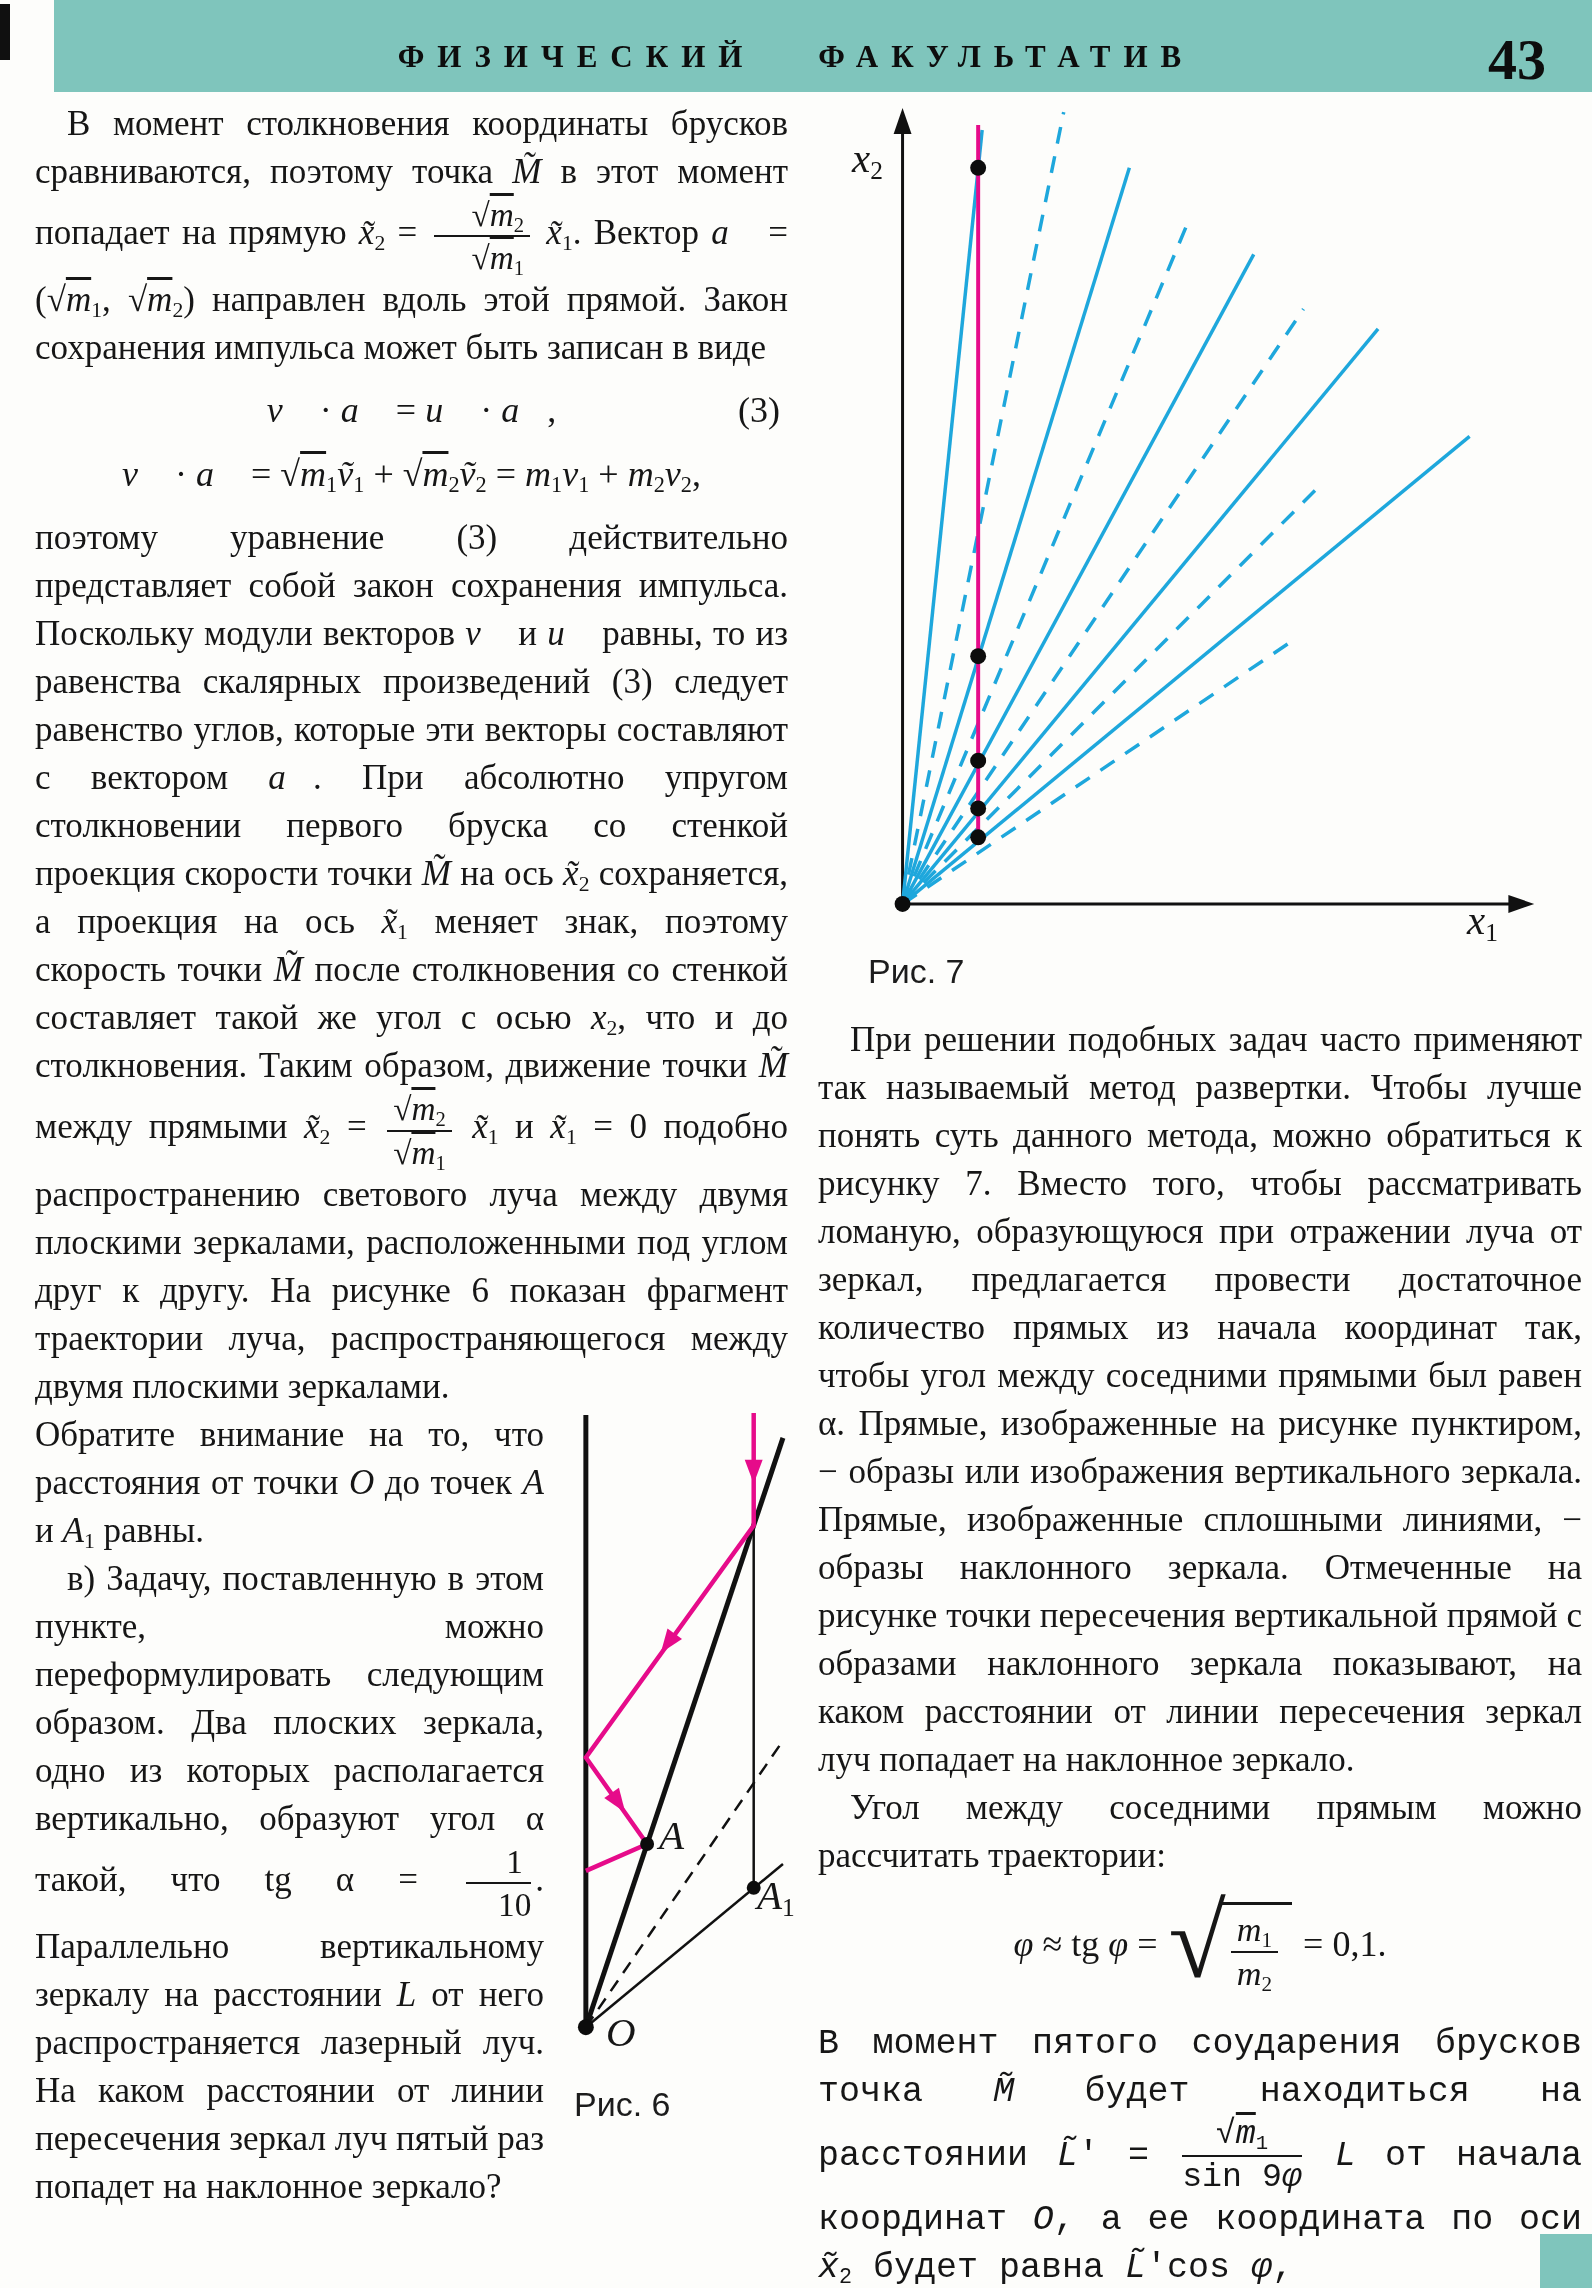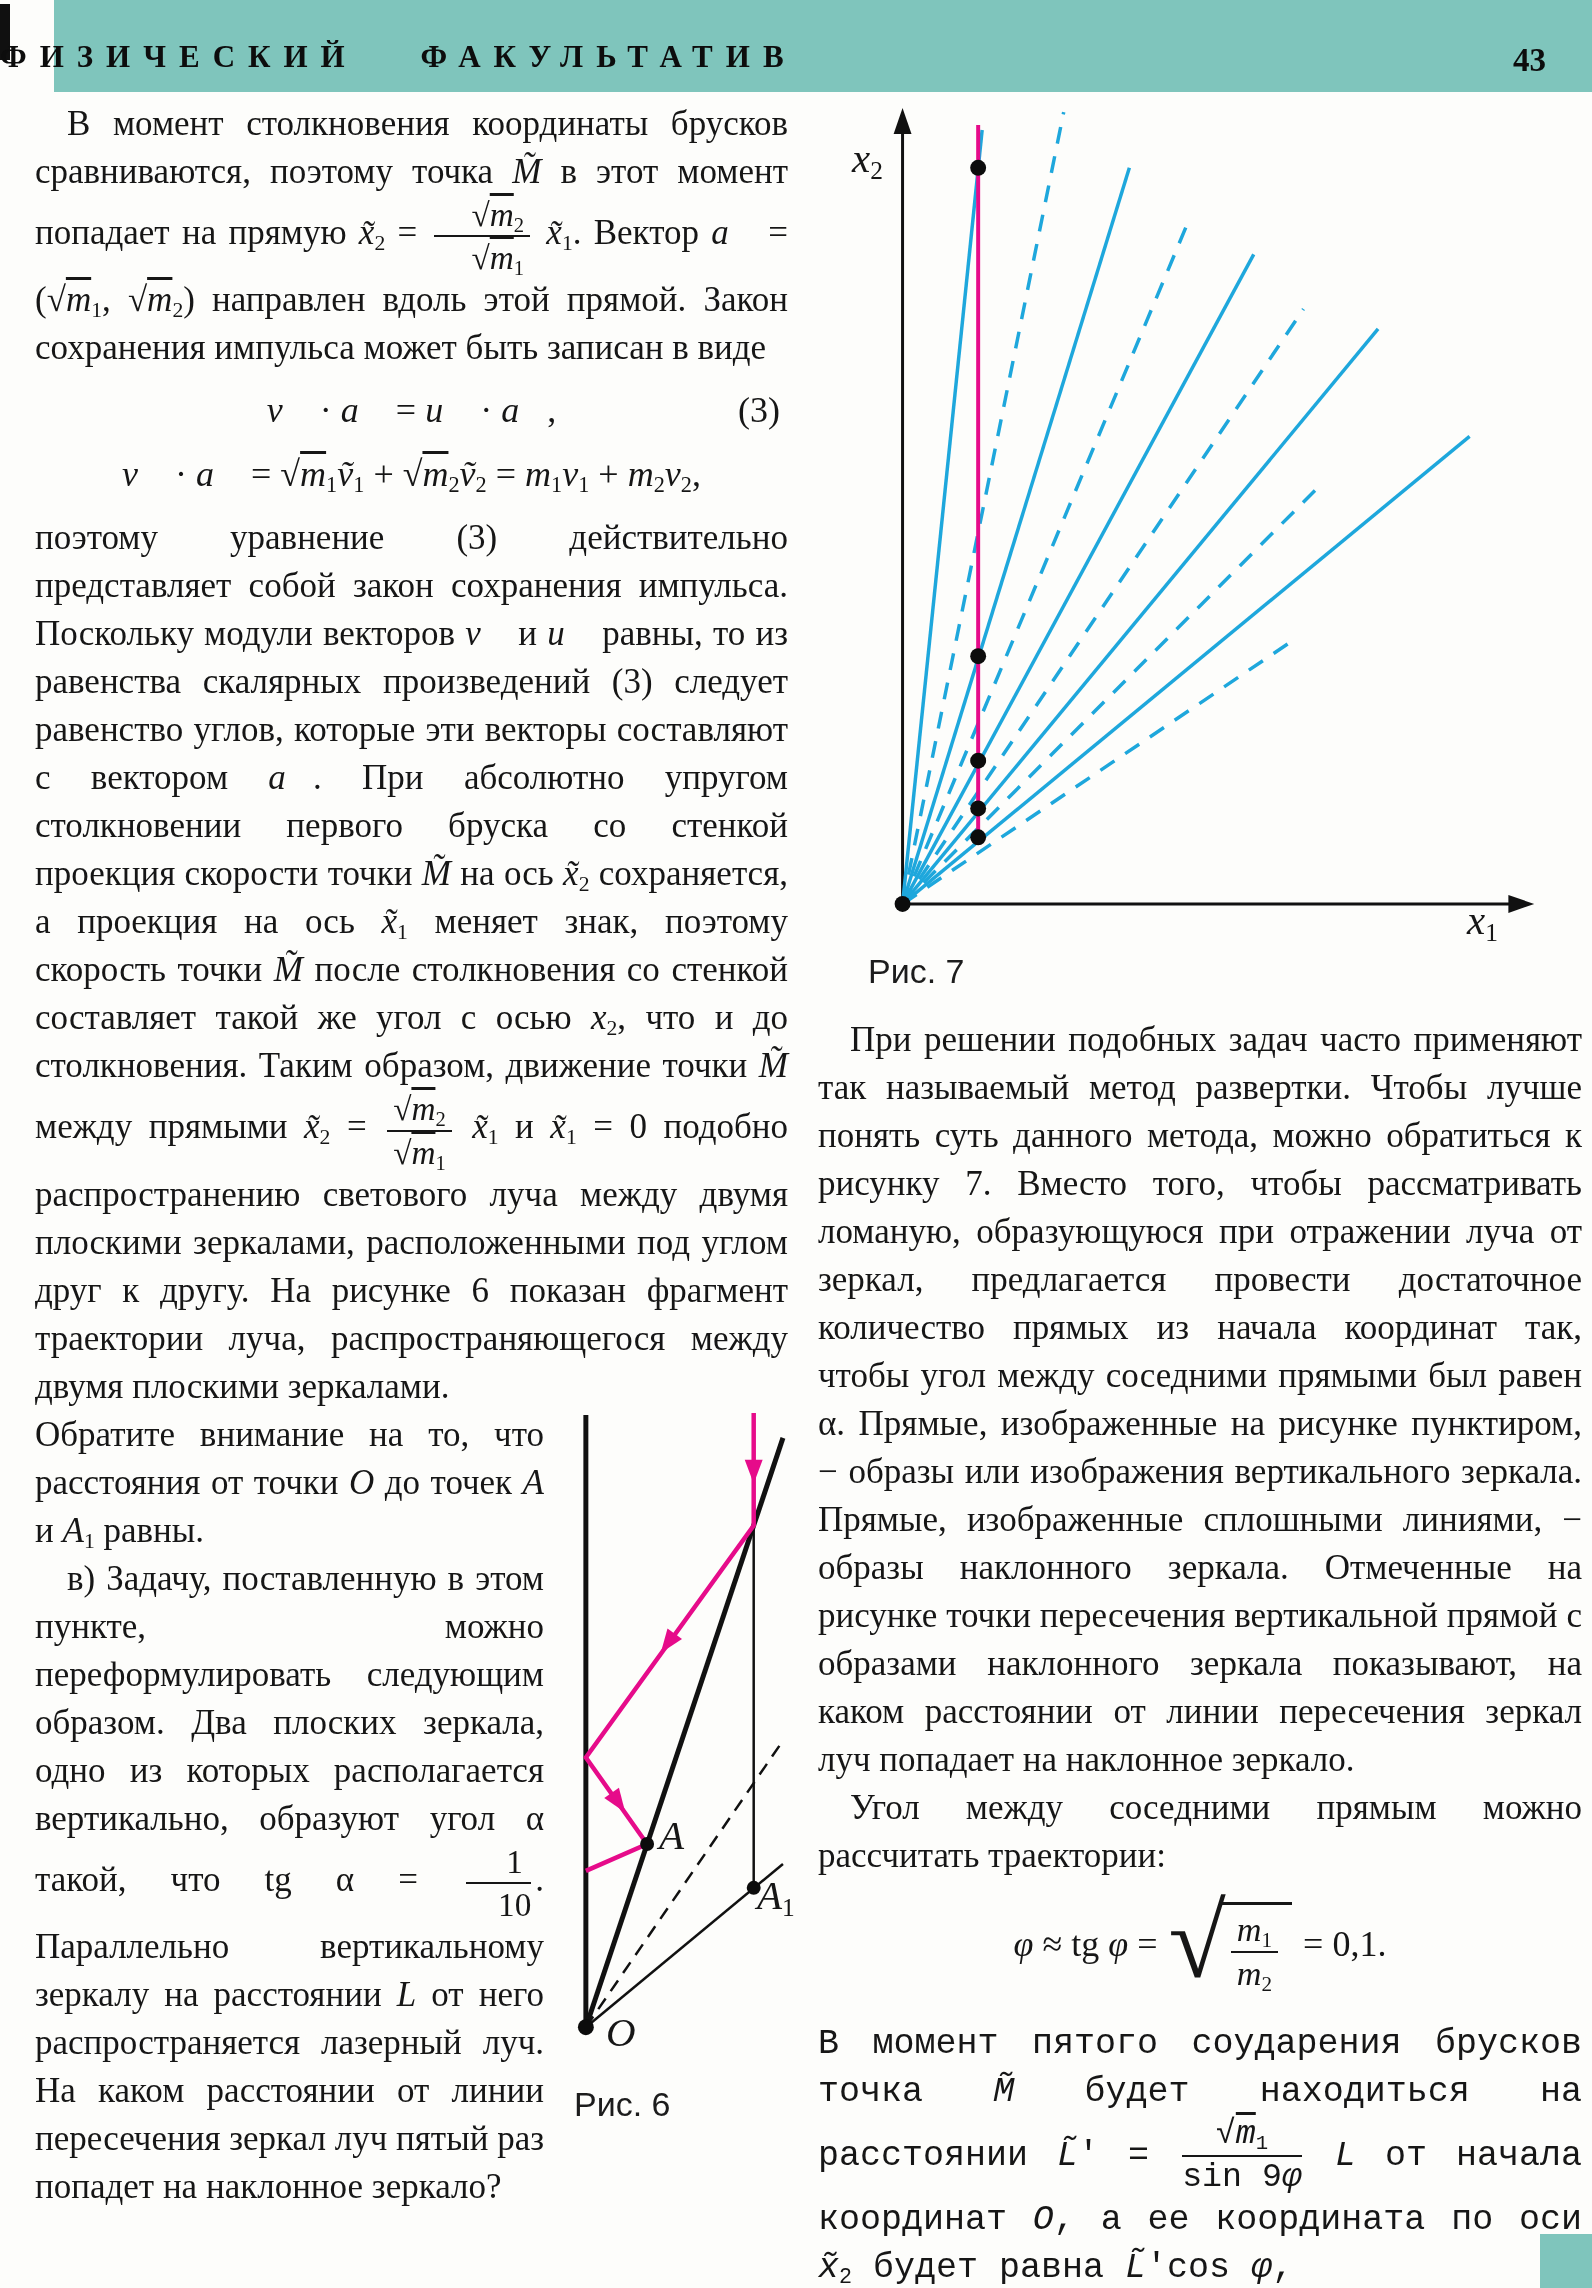--- a/index.html
+++ b/index.html
@@ -13,7 +13,7 @@
   .corner-tick{position:absolute;left:0;top:4px;width:10px;height:56px;background:#101010;}
   .header-band{position:absolute;left:54px;top:0;width:1538px;height:92px;}
   .header-title{
-    position:absolute;left:0;right:0;top:40px;text-align:left;
+    position:absolute;left:0;right:0;top:40px;text-align:center;
     font-size:31px;line-height:34px;letter-spacing:13px;word-spacing:42px;font-weight:600;color:#0d0d0d;
   }
   .page-number{position:absolute;right:46px;top:36px;font-size:33px;font-weight:700;color:#0d0d0d;}

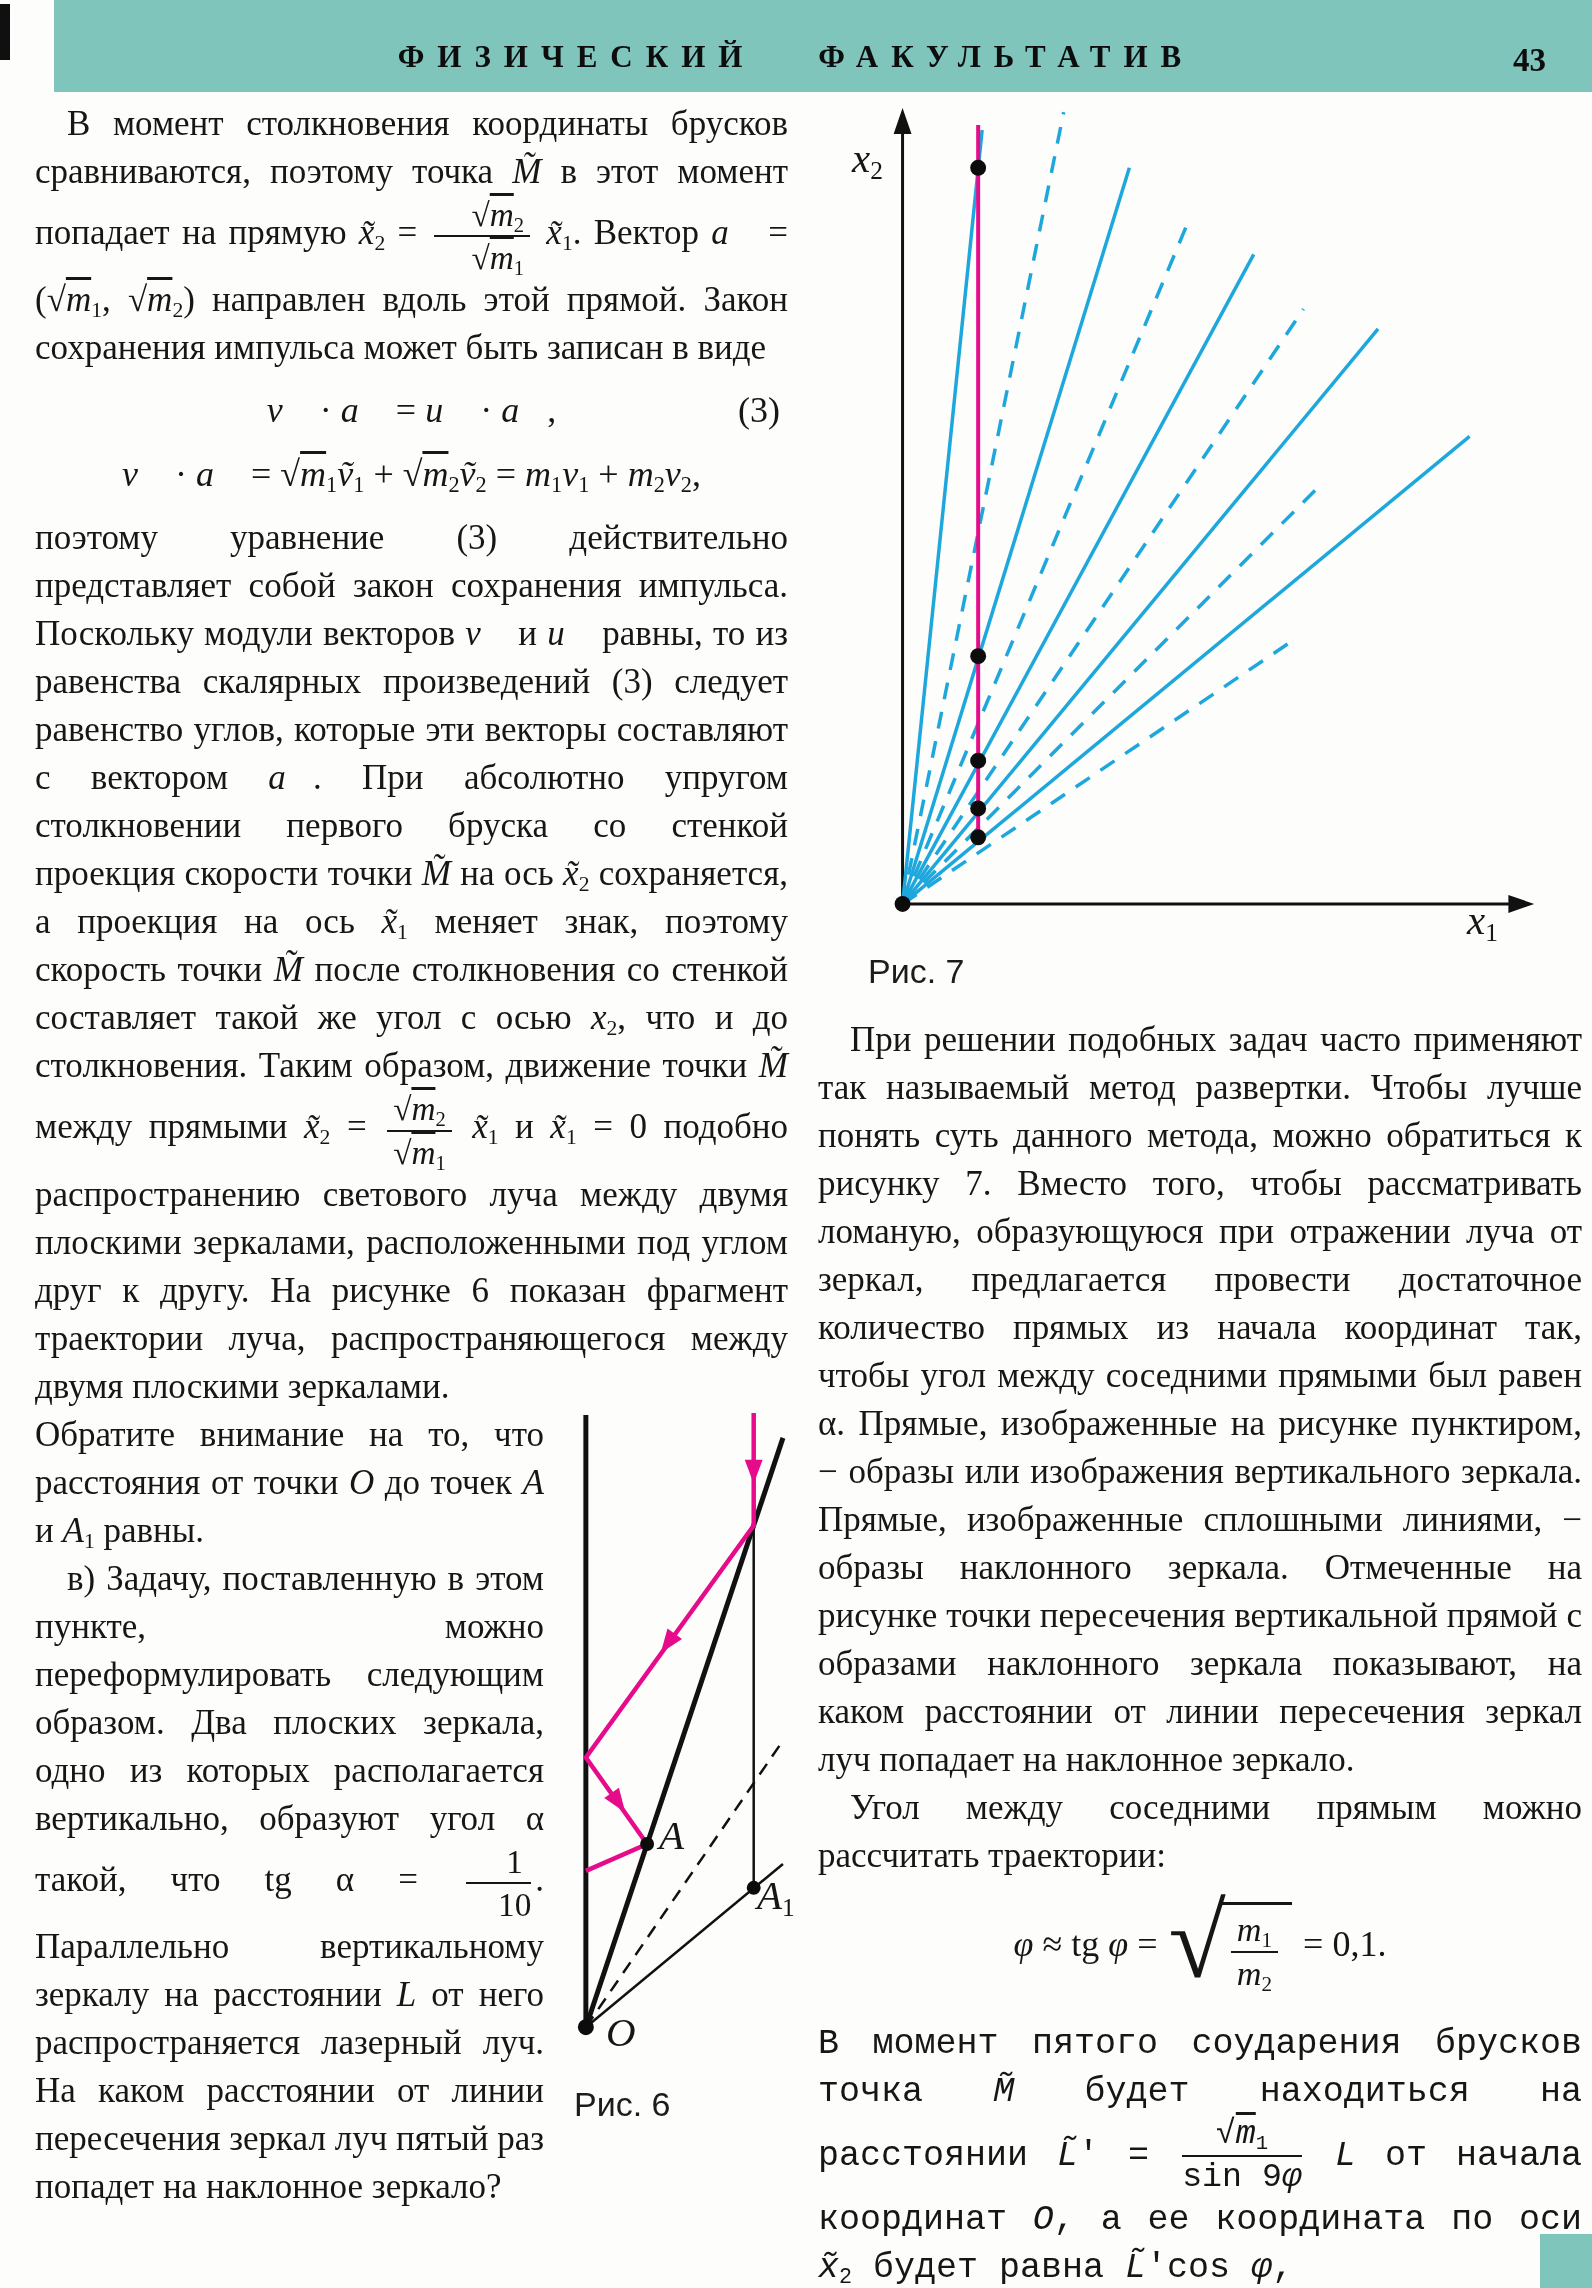--- a/index.html
+++ b/index.html
@@ -16,7 +16,7 @@
     position:absolute;left:0;right:0;top:40px;text-align:center;
     font-size:31px;line-height:34px;letter-spacing:13px;word-spacing:42px;font-weight:600;color:#0d0d0d;
   }
-  .page-number{position:absolute;right:46px;top:36px;font-size:33px;font-weight:700;color:#0d0d0d;}
+  .page-number{position:absolute;right:46px;top:36px;font-size:58px;font-weight:700;color:#0d0d0d;}
   
   .col-left{position:absolute;left:35px;top:100px;width:753px;}
   .col-right{position:absolute;left:818px;top:88px;width:764px;}

